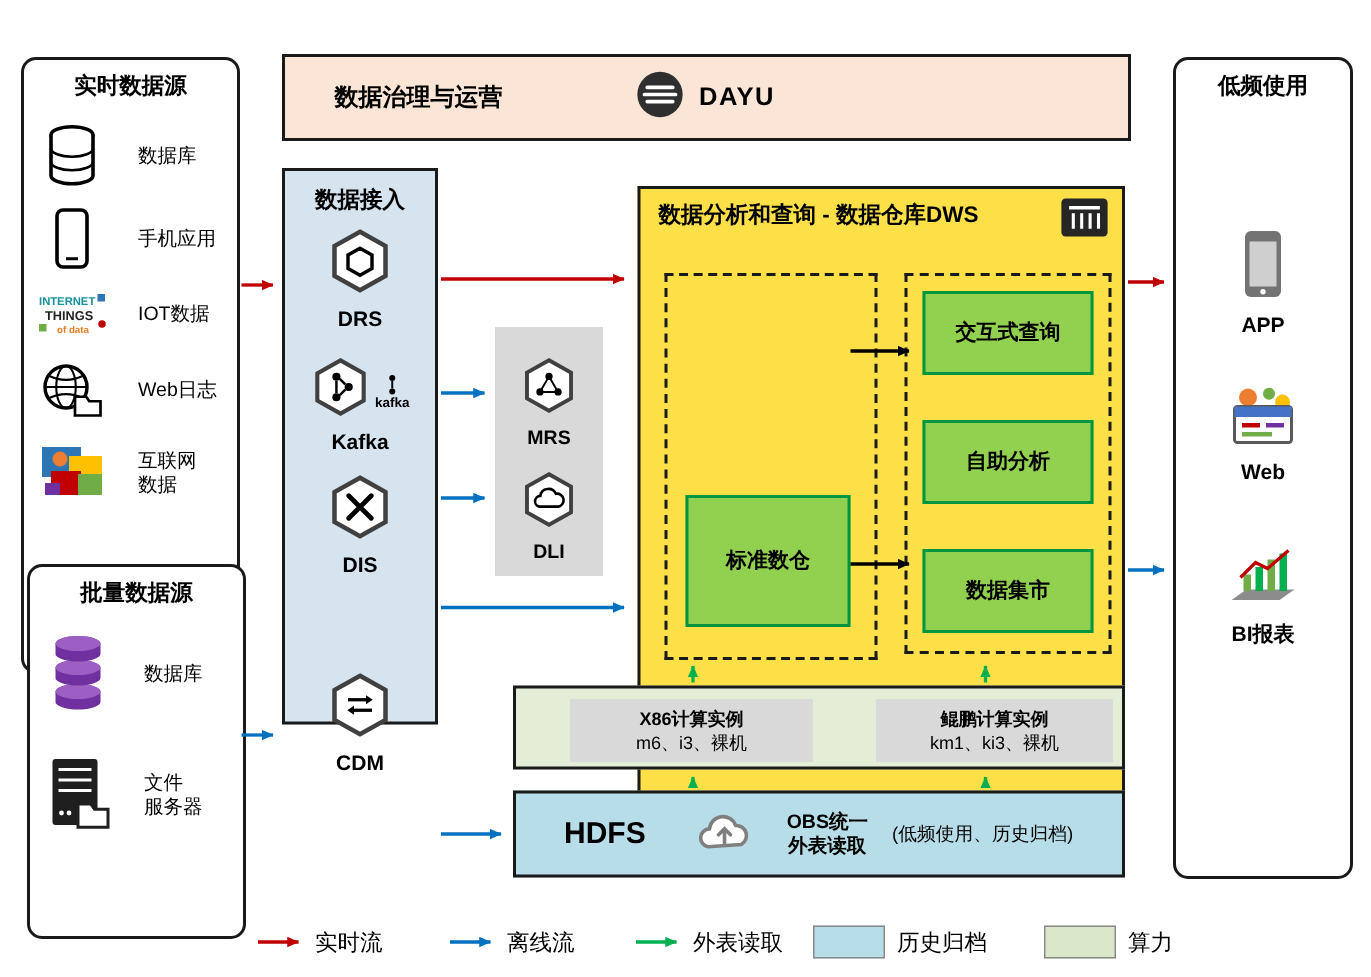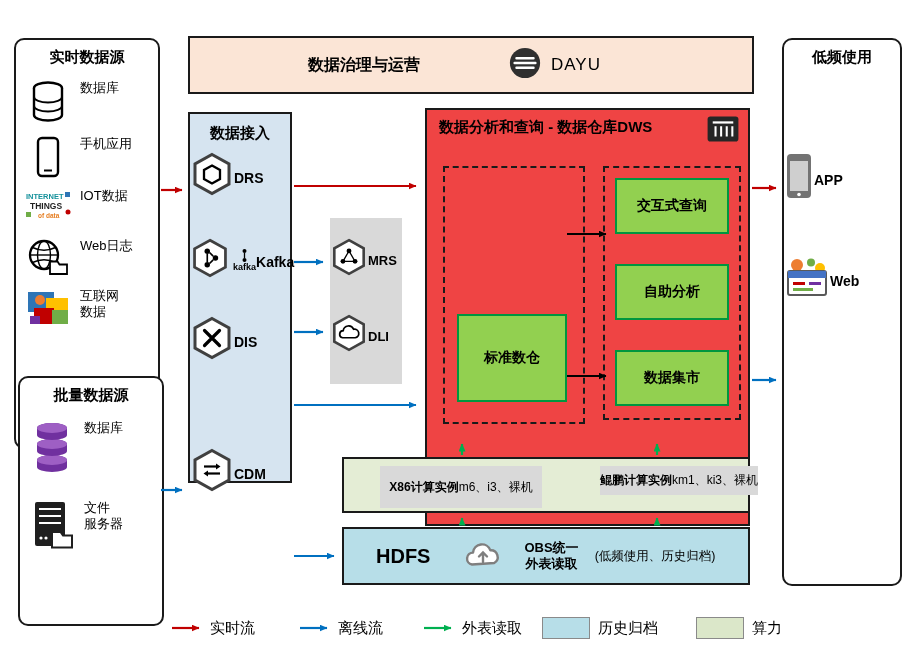--- a/index.html
+++ b/index.html
@@ -22,7 +22,7 @@
   .pre{white-space:pre-line}
   .legend-label{position:absolute;top:619px;font-size:15px}
   .swatch{position:absolute;top:617px;width:48px;height:22px;border:1px solid #8a8a8a}
-  .governance{position:absolute;left:188px;top:36px;width:566px;height:58px;background:#fbe5d6;border:2px solid #1a1a1a;display:flex;align-items:center;padding-left:118px;gap:88px}
+  .governance{position:absolute;left:188px;top:36px;width:566px;height:58px;background:#fbe5d6;border:2px solid #1a1a1a;display:flex;align-items:center;padding-left:33px;gap:88px}
   .governance .gov-title{font-weight:bold;font-size:16px}
   .dayu-group{display:flex;align-items:center;gap:9px}
   .dayu-label{font-weight:normal;font-size:17px;letter-spacing:1px}

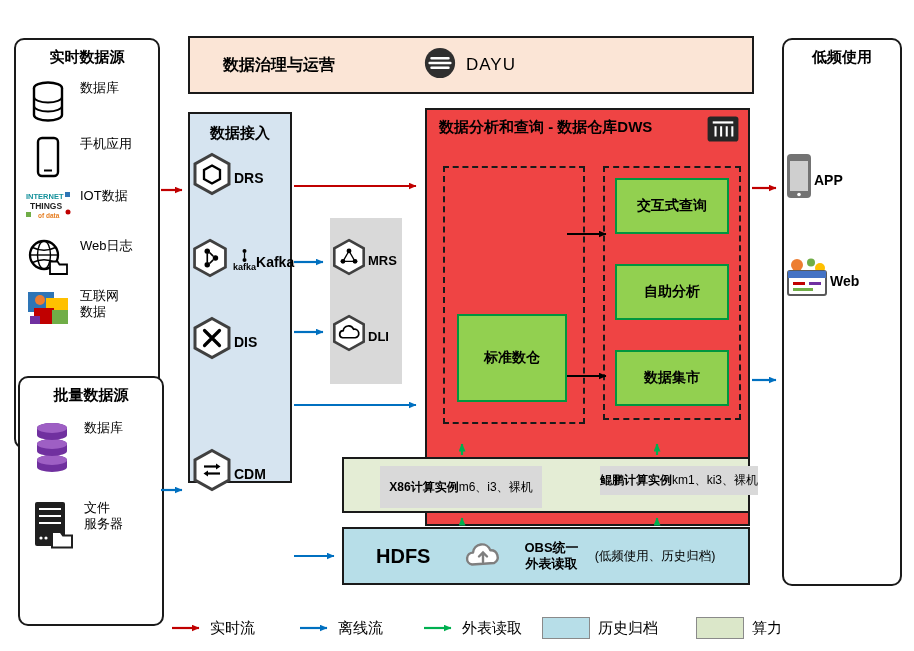--- a/index.html
+++ b/index.html
@@ -25,7 +25,7 @@
   .governance{position:absolute;left:188px;top:36px;width:566px;height:58px;background:#fbe5d6;border:2px solid #1a1a1a;display:flex;align-items:center;padding-left:33px;gap:88px}
   .governance .gov-title{font-weight:bold;font-size:16px}
   .dayu-group{display:flex;align-items:center;gap:9px}
-  .dayu-label{font-weight:normal;font-size:17px;letter-spacing:1px}
+  .dayu-label{font-weight:bold;font-size:17px;letter-spacing:1px}
   .dws-title{position:absolute;left:12px;top:8px;font-weight:bold;font-size:15px}
   .storage-row{position:absolute;left:342px;top:527px;width:408px;height:58px;background:#b7dee8;border:2px solid #1a1a1a;display:flex;align-items:center;padding-left:32px;gap:16px}
   .hdfs{font-weight:bold;font-size:20px}

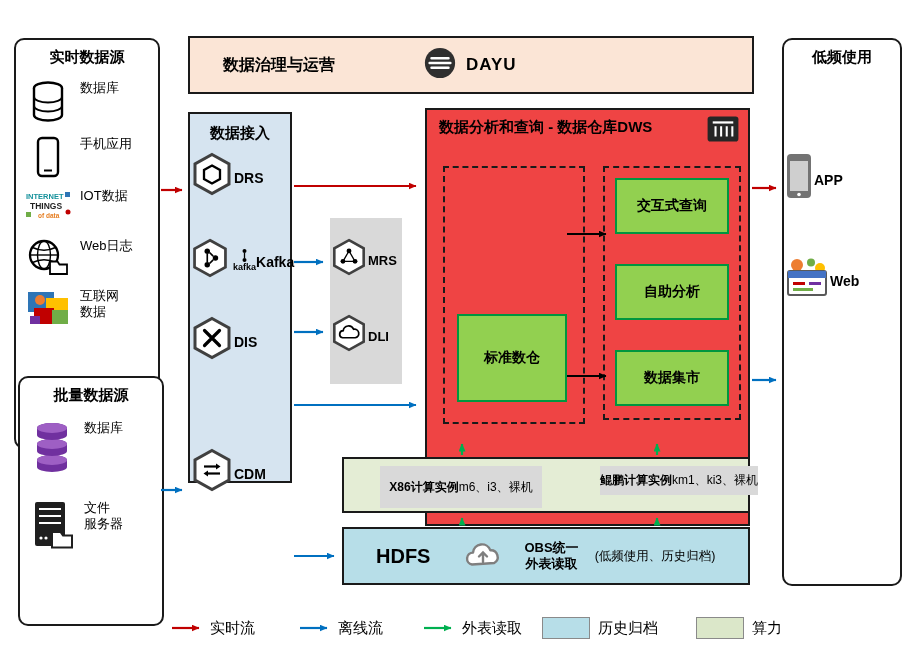--- a/index.html
+++ b/index.html
@@ -8,7 +8,7 @@
   .rounded-box{position:absolute;background:#fff;border:2px solid #1a1a1a;border-radius:10px}
   .panel{position:absolute;border:2px solid #1a1a1a}
   .box-title{position:absolute;top:8px;left:0;right:0;text-align:center;font-weight:bold;font-size:15px}
-  .src-row{position:absolute;left:8px;width:132px;display:flex;align-items:flex-start;gap:8px}
+  .src-row{position:absolute;left:8px;width:132px;display:flex;align-items:center;gap:20px}
   .icon-cell{flex:0 0 48px;display:flex;justify-content:center;align-items:center}
   .src-label{font-size:13px;line-height:1.25;white-space:pre-line}
   .svc{position:absolute;left:0;right:0;display:flex;flex-direction:row;align-items:center}

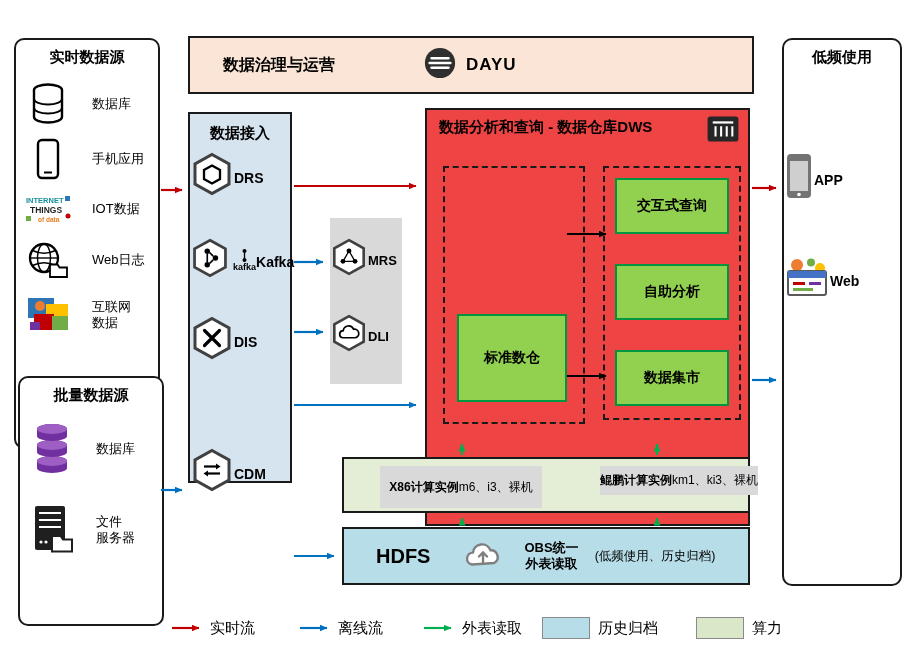--- a/index.html
+++ b/index.html
@@ -233,7 +233,7 @@
     </div>
   </div>
 
-  <div class="panel" style="left:425px;top:108px;width:325px;height:418px;background:#ef4444">
+  <div class="panel" style="left:425px;top:124px;width:325px;height:418px;background:#fde047">
     <div class="dws-title">数据分析和查询 - 数据仓库DWS</div>
     <span style="position:absolute;left:278px;top:5px">
       <svg width="36" height="28" viewBox="0 0 36 30">

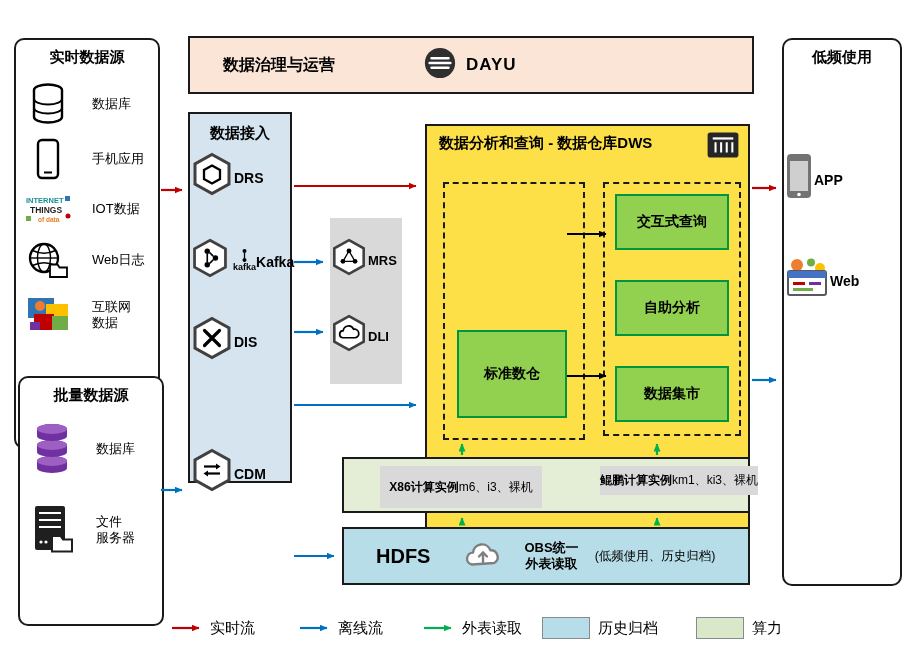--- a/index.html
+++ b/index.html
@@ -11,7 +11,7 @@
   .src-row{position:absolute;left:8px;width:132px;display:flex;align-items:center;gap:20px}
   .icon-cell{flex:0 0 48px;display:flex;justify-content:center;align-items:center}
   .src-label{font-size:13px;line-height:1.25;white-space:pre-line}
-  .svc{position:absolute;left:0;right:0;display:flex;flex-direction:row;align-items:center}
+  .svc{position:absolute;left:0;right:0;display:flex;flex-direction:column;align-items:center}
   .svc-label{font-weight:bold;font-size:14px;margin-top:3px}
   .kafka-wrap{display:flex;align-items:center;gap:3px}
   .kafka-mini{display:flex;flex-direction:column;align-items:center;font-size:9px;font-weight:bold;line-height:1}

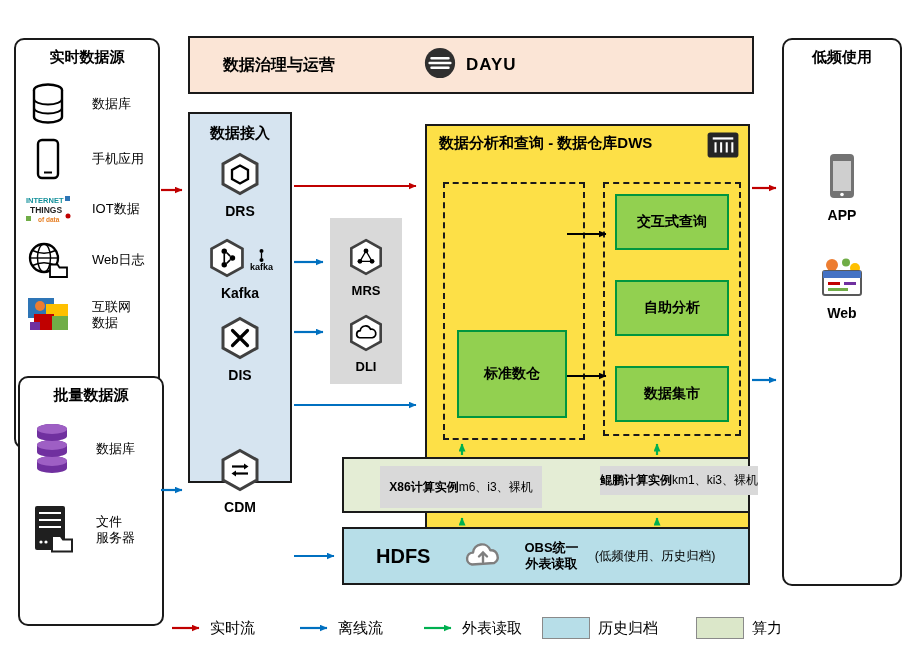--- a/index.html
+++ b/index.html
@@ -315,6 +315,19 @@
       <span class="svc-label">Web</span>
     </div>
 
+    <div class="svc" style="top:324px">
+      <span>
+        <svg width="50" height="42" viewBox="0 0 50 42">
+          <path d="M4,36 L14,29 H46 L36,36 Z" fill="#8c8c8c"></path>
+          <rect x="12" y="19" width="5" height="11" fill="#70ad47"></rect>
+          <rect x="20" y="14" width="5" height="16" fill="#00b050"></rect>
+          <rect x="28" y="9" width="5" height="21" fill="#70ad47"></rect>
+          <rect x="36" y="5" width="5" height="25" fill="#00b050"></rect>
+          <path d="M10,21 L20,11 L28,15 L42,3" stroke="#c00000" stroke-width="2.2" fill="none"></path>
+        </svg>
+      </span>
+      <span class="svc-label">BI报表</span>
+    </div>
   </div>
 
   <span class="legend-label" style="left:210px">实时流</span>

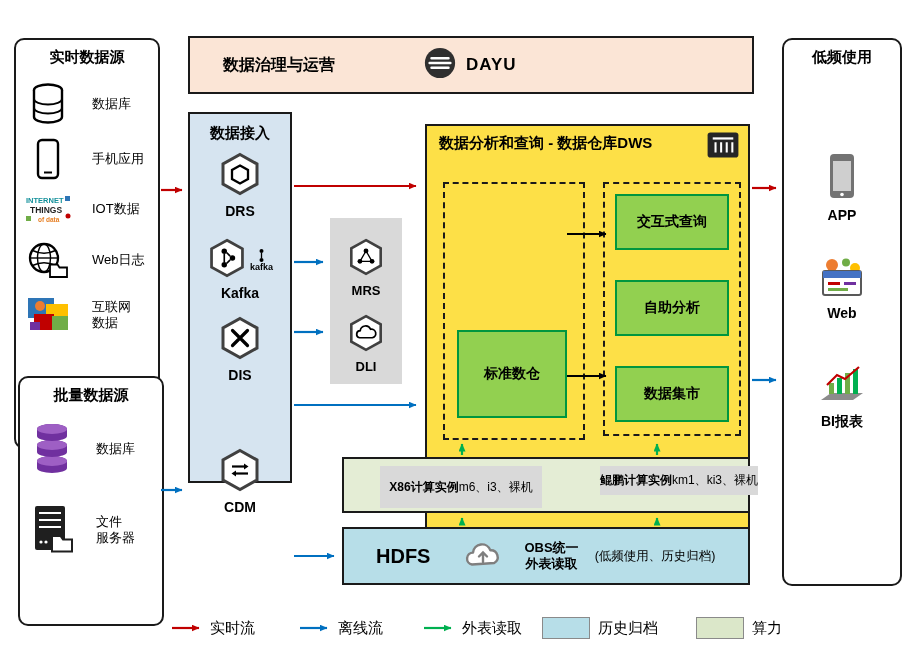--- a/index.html
+++ b/index.html
@@ -17,7 +17,7 @@
   .kafka-mini{display:flex;flex-direction:column;align-items:center;font-size:9px;font-weight:bold;line-height:1}
   .dashed{position:absolute;border:2px dashed #1a1a1a}
   .green-box{position:absolute;background:#92d050;border:2px solid #00963f;display:flex;align-items:center;justify-content:center;font-weight:bold;font-size:14px}
-  .gray-chip{position:absolute;background:#d9d9d9;display:flex;flex-direction:row;align-items:center;justify-content:center;text-align:center;line-height:1.35;font-size:12px}
+  .gray-chip{position:absolute;background:#d9d9d9;display:flex;flex-direction:column;align-items:center;justify-content:center;text-align:center;line-height:1.35;font-size:12px}
   .gray-chip .chip-title{font-weight:bold}
   .pre{white-space:pre-line}
   .legend-label{position:absolute;top:619px;font-size:15px}

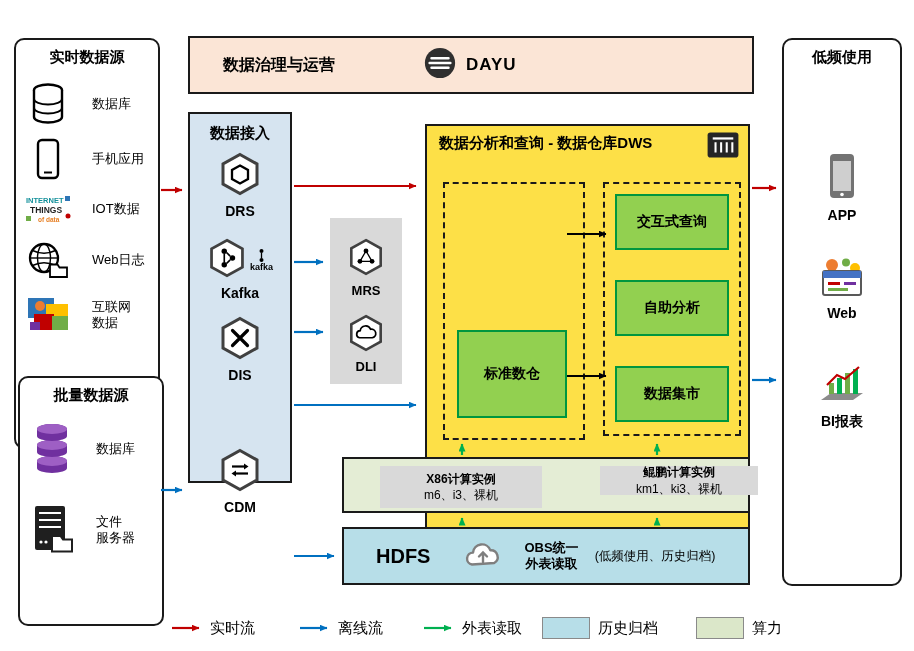--- a/index.html
+++ b/index.html
@@ -266,7 +266,7 @@
       <span class="chip-title">X86计算实例</span>
       <span>m6、i3、裸机</span>
     </div>
-    <div class="gray-chip" style="left:256px;top:7px;width:158px;height:29px">
+    <div class="gray-chip" style="left:240px;top:7px;width:158px;height:42px">
       <span class="chip-title">鲲鹏计算实例</span>
       <span>km1、ki3、裸机</span>
     </div>

